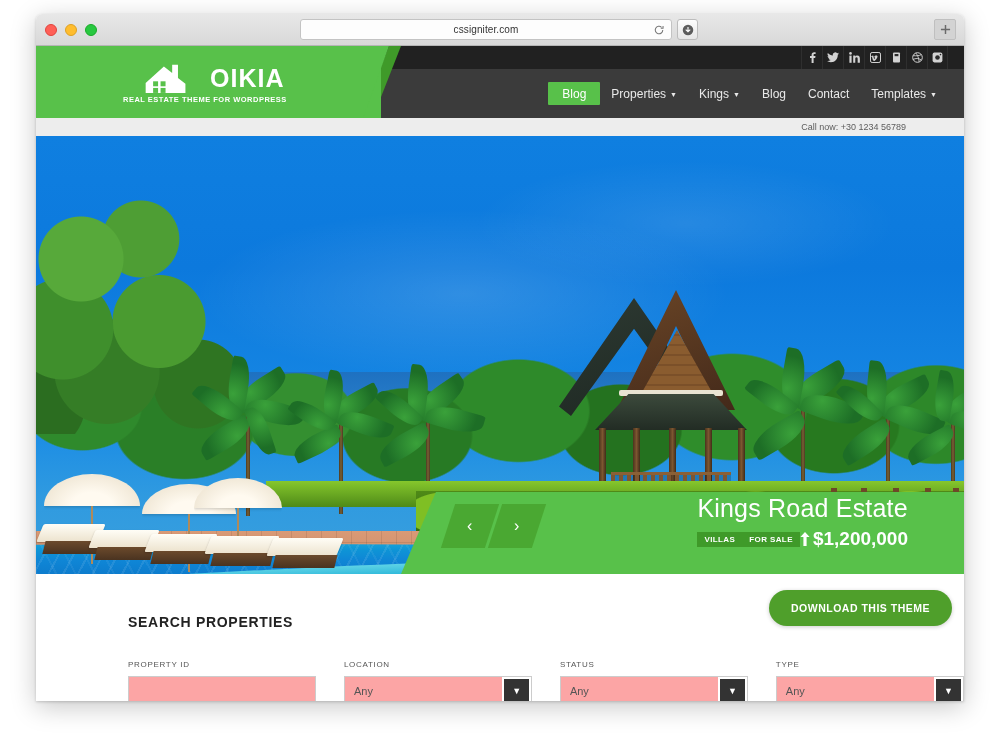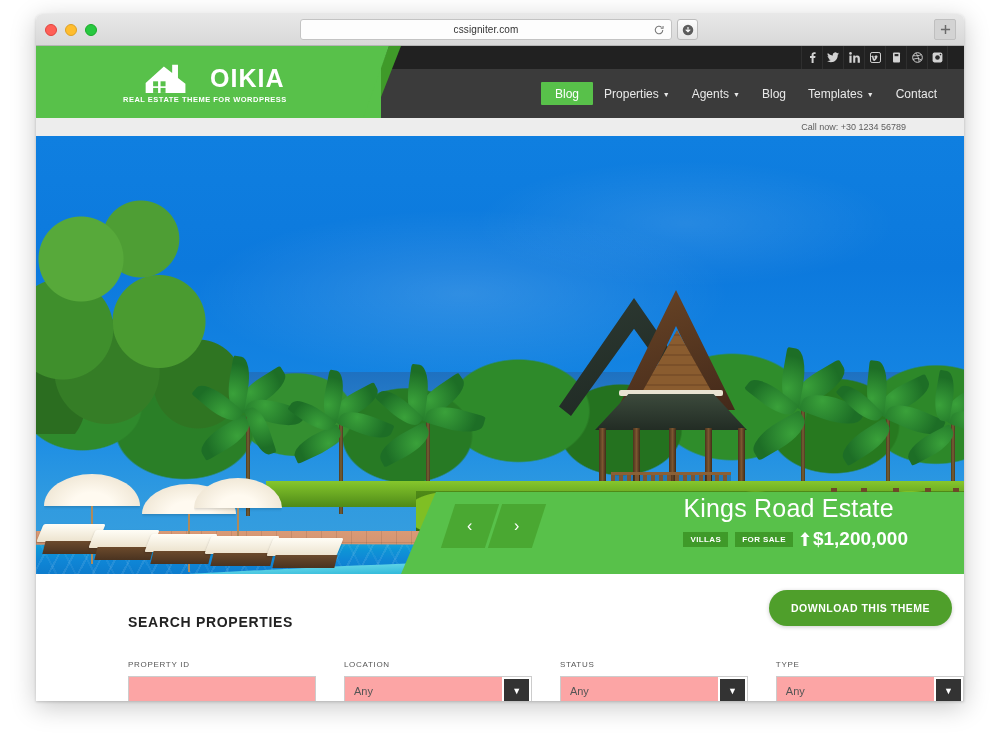--- a/index.html
+++ b/index.html
@@ -548,7 +548,7 @@
           <span class="nav-caret">▼</span>
         </a>
         <a class="nav-item">
-          <span>Agents</span>
+          <span>Kings</span>
           <span class="nav-caret">▼</span>
         </a>
         <a class="nav-item">

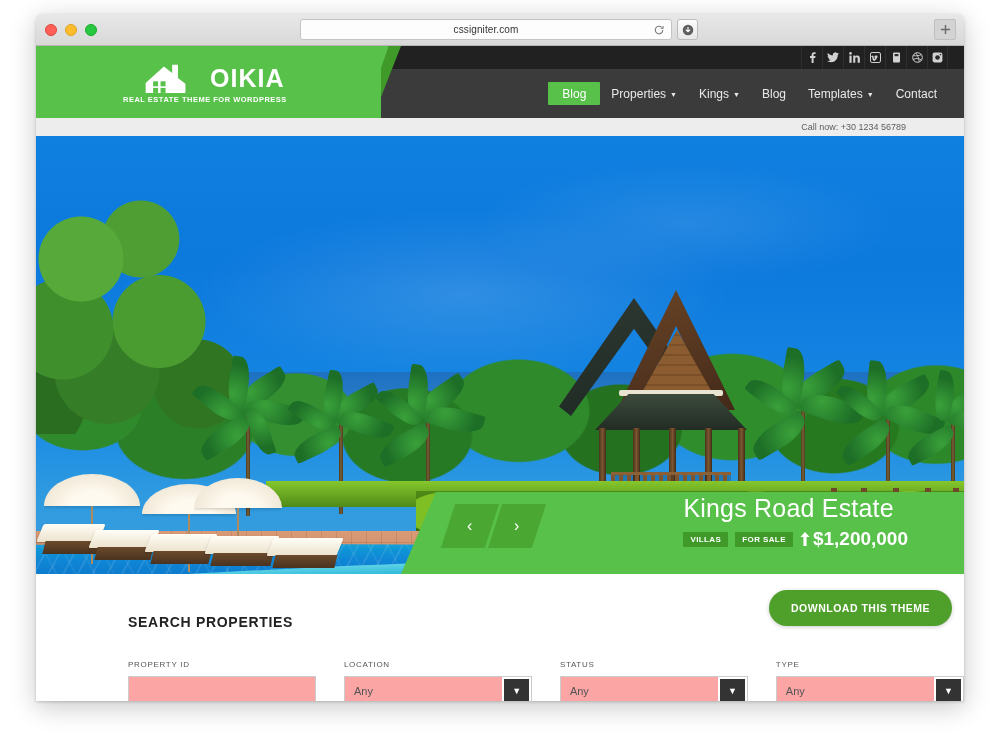--- a/index.html
+++ b/index.html
@@ -555,11 +555,11 @@
           <span>Blog</span>
         </a>
         <a class="nav-item">
+          <span>Contact</span>
+        </a>
+        <a class="nav-item">
           <span>Templates</span>
           <span class="nav-caret">▼</span>
-        </a>
-        <a class="nav-item">
-          <span>Contact</span>
         </a>
       </div>
     </div>

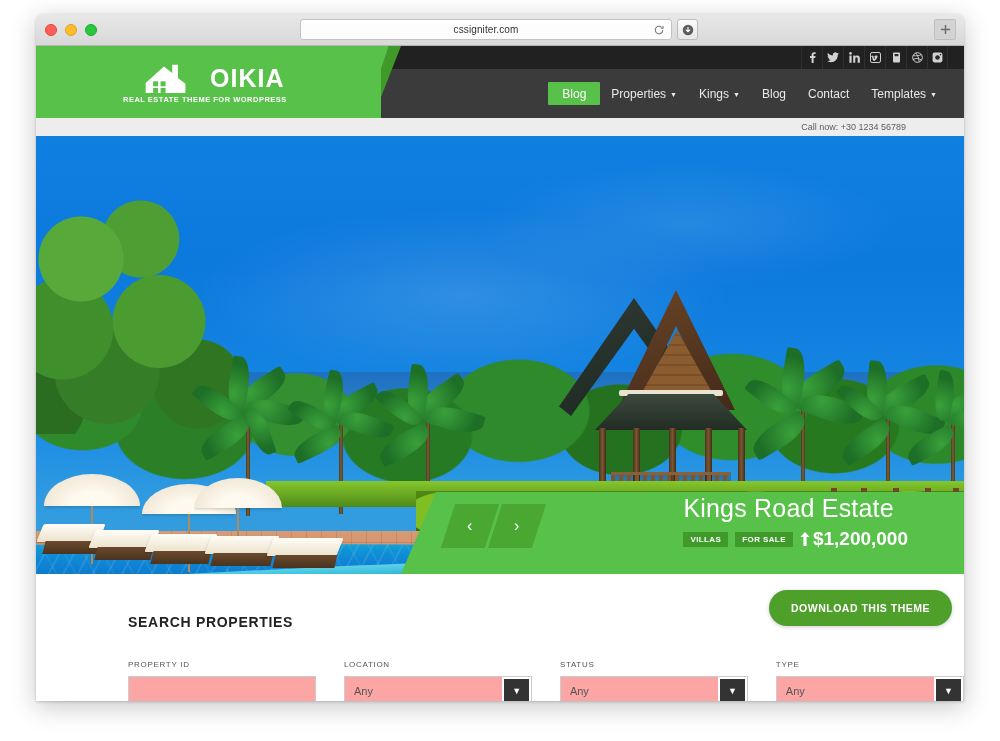--- a/index.html
+++ b/index.html
@@ -376,7 +376,7 @@
   }
   .caption-meta {
     display: flex; align-items: center; justify-content: flex-end;
-    gap: 7px; margin-top: 5px;
+    margin-top: 5px;
   }
   .badge {
     background: #3f9a29; color: #fff;

